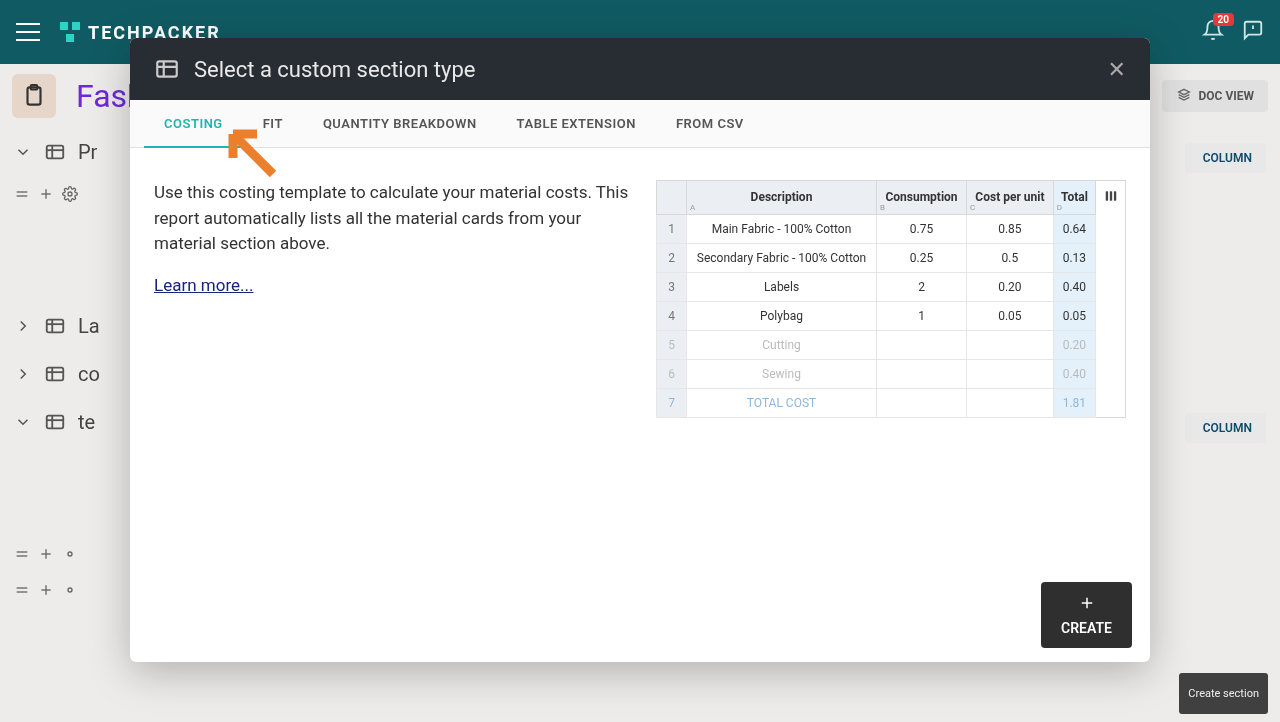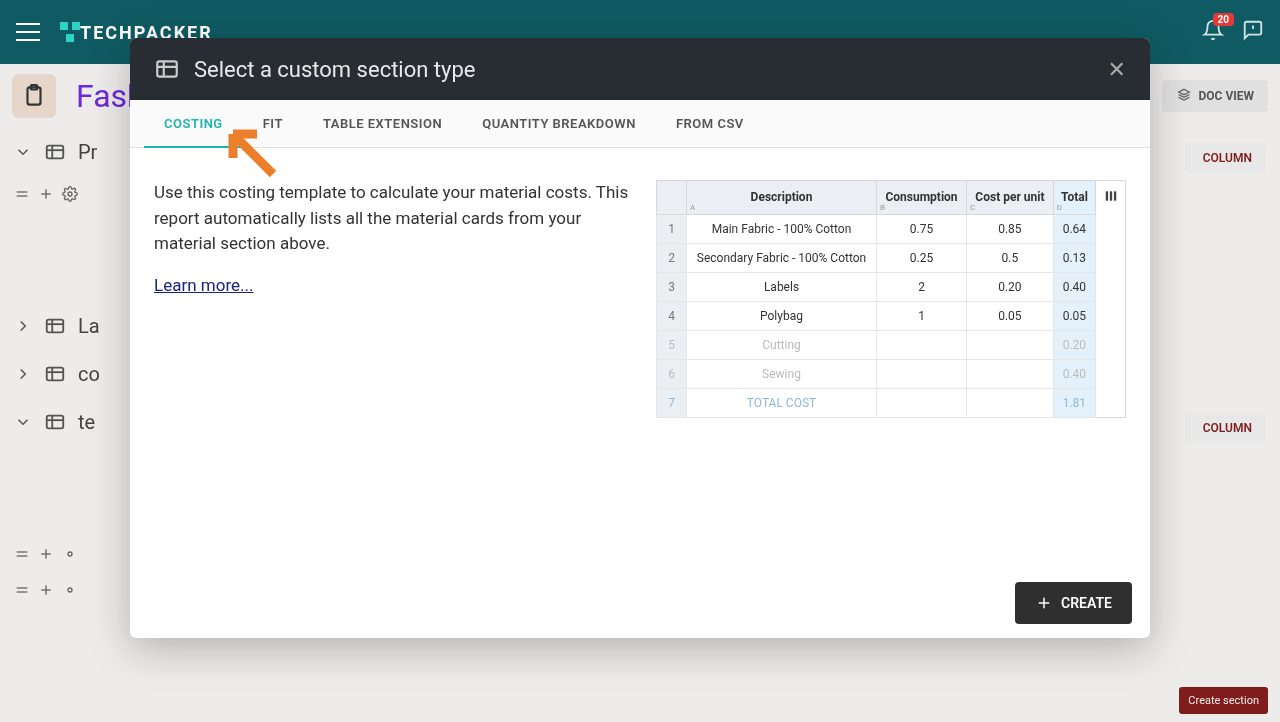--- a/index.html
+++ b/index.html
@@ -9,7 +9,7 @@
 .appbar { background: #105b63; height: 64px; display: flex; align-items: center; padding: 0 16px; color: #fff; }
 .hamburger { width: 24px; height: 18px; display: flex; flex-direction: column; justify-content: space-between; cursor: pointer; margin-right: 20px; }
 .hamburger span { display: block; height: 2px; background: #fff; }
-.logo { display: flex; align-items: center; font-weight: 700; font-size: 18px; letter-spacing: 2px; }
+.logo { display: flex; align-items: center; gap: 8px; font-weight: 700; font-size: 18px; letter-spacing: 2px; }
 .logo-icon { width: 20px; height: 20px; position: relative; }
 .logo-icon::before, .logo-icon::after { content: ''; position: absolute; width: 8px; height: 8px; }
 .logo-icon::before { background: #2dd4c5; top: 0; left: 0; }

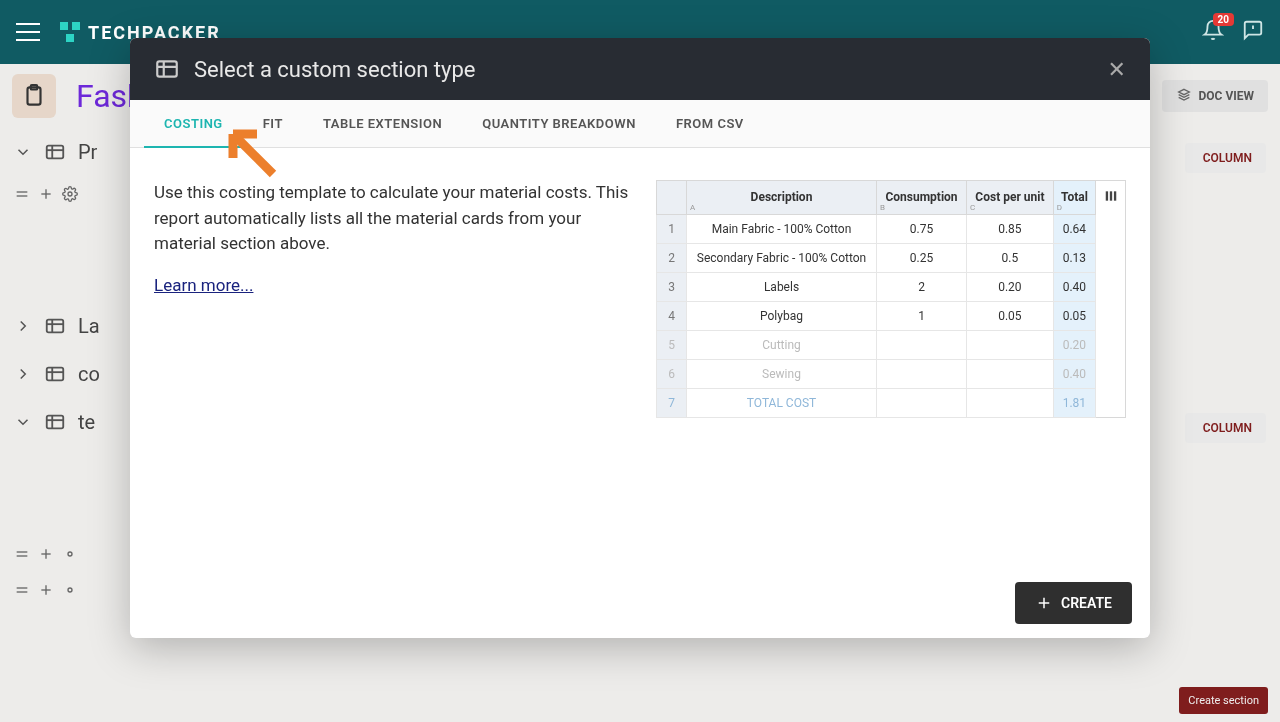--- a/index.html
+++ b/index.html
@@ -254,10 +254,10 @@
         <span>FIT</span>
       </div>
     <div class="tab">
+        <span>QUANTITY BREAKDOWN</span>
+      </div>
+    <div class="tab">
         <span>TABLE EXTENSION</span>
-      </div>
-    <div class="tab">
-        <span>QUANTITY BREAKDOWN</span>
       </div>
     <div class="tab">
         <span>FROM CSV</span>

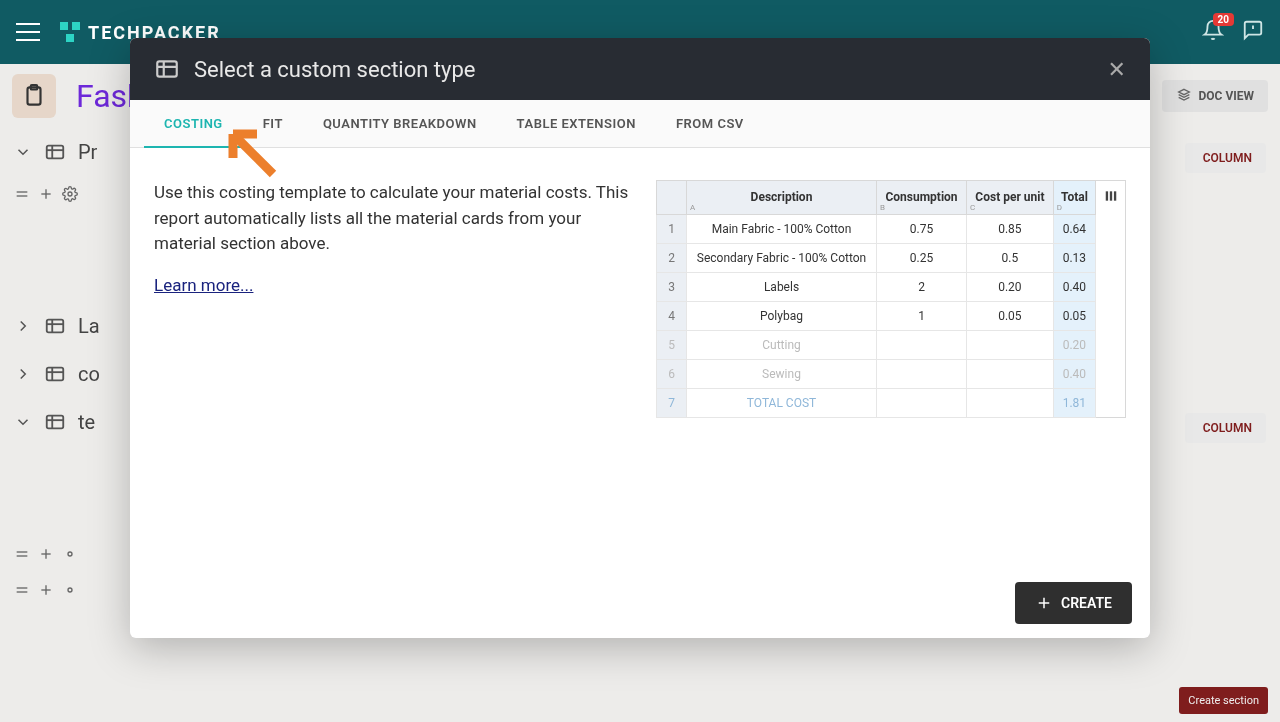--- a/index.html
+++ b/index.html
@@ -34,7 +34,7 @@
 .chevron { width: 18px; height: 18px; }
 .table-ico { width: 22px; height: 22px; }
 .section-label { font-size: 20px; color: #444; }
-.column-btn { margin-left: auto; background: #e8e8e8; padding: 8px 14px; border-radius: 4px; color: #7f1d1d; font-size: 12px; font-weight: 600; display: flex; align-items: center; gap: 4px; margin-top: 11px; }
+.column-btn { margin-left: auto; background: #e8e8e8; padding: 8px 14px; border-radius: 4px; color: #0c4a6e; font-size: 12px; font-weight: 600; display: flex; align-items: center; gap: 4px; margin-top: 11px; }
 .controls-row { height: 36px; display: flex; align-items: center; gap: 8px; padding: 0 14px; color: #555; }
 .controls-row svg { width: 16px; height: 16px; }
 .spacer { height: 90px; }

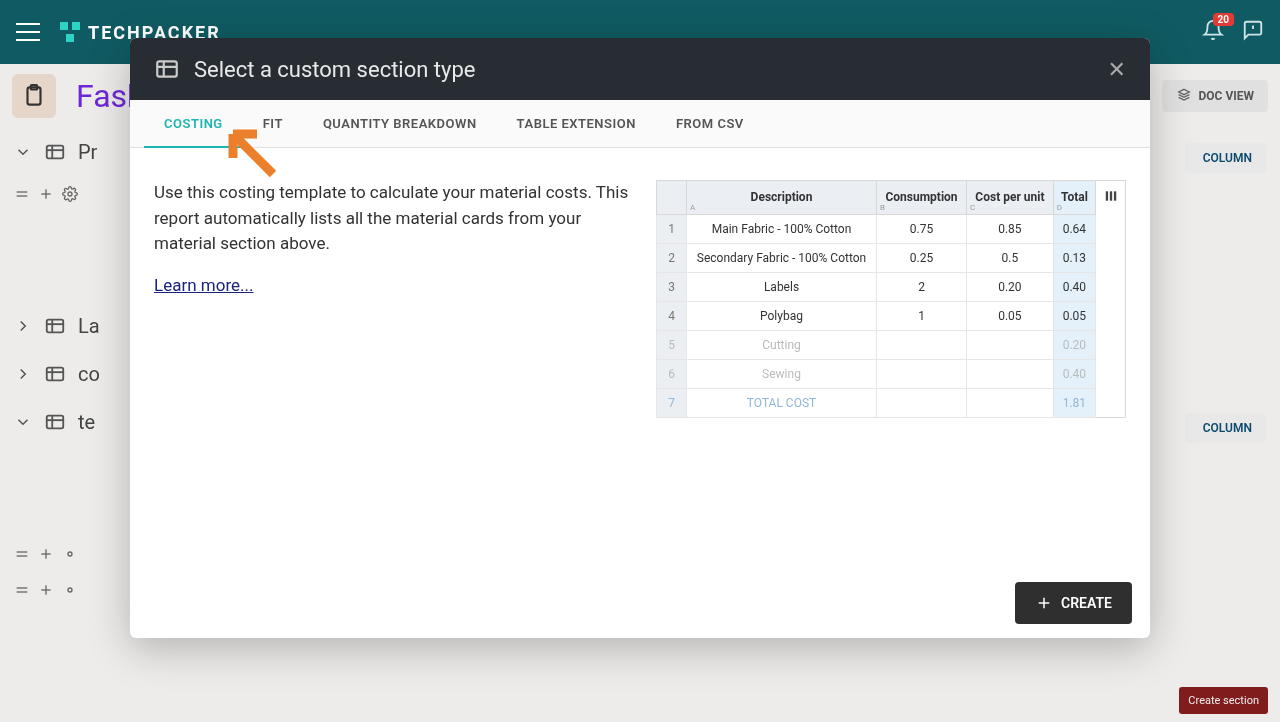--- a/index.html
+++ b/index.html
@@ -69,7 +69,7 @@
 .cols-ico { width: 14px; height: 14px; display: inline-block; }
 
 .modal-footer { display: flex; justify-content: flex-end; padding: 14px 18px; }
-.create-btn { background: #2f2f2f; color: #fff; padding: 12px 20px; border-radius: 4px; font-size: 14px; font-weight: 600; display: flex; align-items: center; gap: 8px; cursor: pointer; }
+.create-btn { background: #2f2f2f; color: #fff; padding: 12px 20px; border-radius: 4px; font-size: 14px; font-weight: 600; display: flex; align-items: center; gap: 8px; cursor: pointer; flex-direction: column; }
 .create-btn svg { width: 18px; height: 18px; }
 
 .tooltip { position: absolute; bottom: 8px; right: 12px; background: #7f1d1d; color: #eee; font-size: 11px; padding: 7px 9px; border-radius: 3px; }

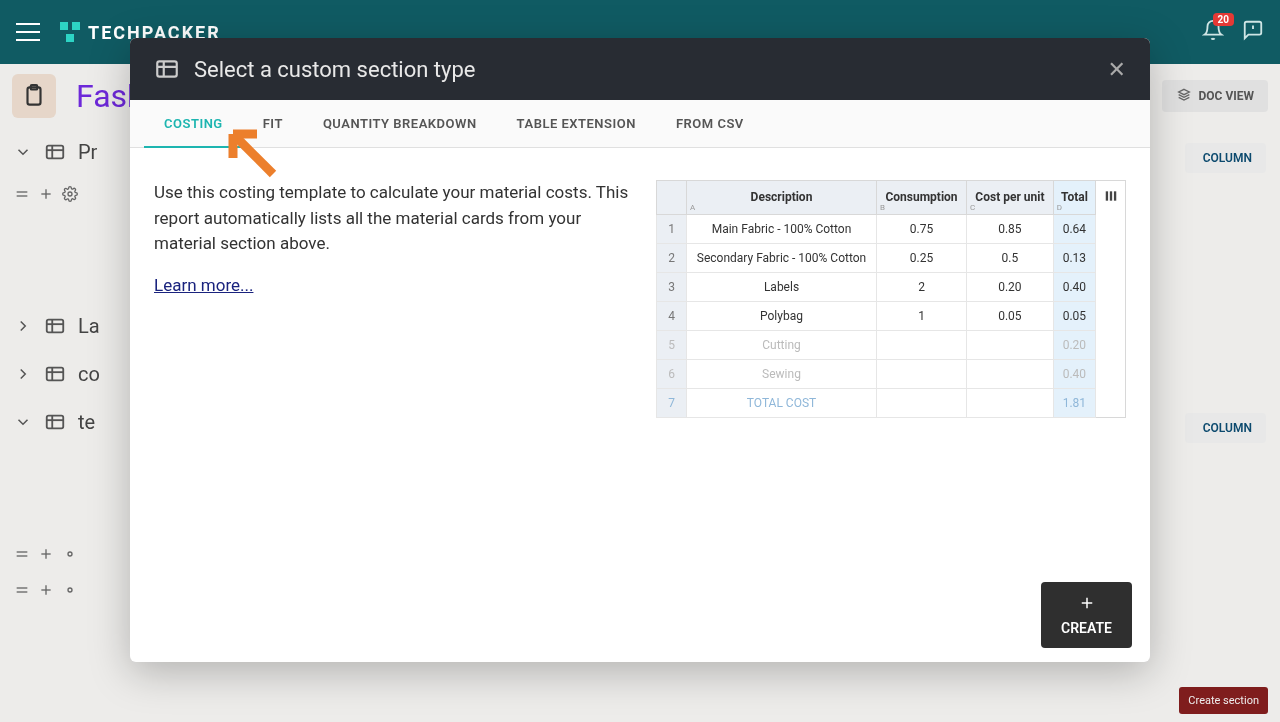--- a/index.html
+++ b/index.html
@@ -72,7 +72,7 @@
 .create-btn { background: #2f2f2f; color: #fff; padding: 12px 20px; border-radius: 4px; font-size: 14px; font-weight: 600; display: flex; align-items: center; gap: 8px; cursor: pointer; flex-direction: column; }
 .create-btn svg { width: 18px; height: 18px; }
 
-.tooltip { position: absolute; bottom: 8px; right: 12px; background: #7f1d1d; color: #eee; font-size: 11px; padding: 7px 9px; border-radius: 3px; }
+.tooltip { position: absolute; bottom: 8px; right: 12px; background: #404040; color: #eee; font-size: 11px; padding: 14px 9px; border-radius: 3px; }
 
 
 .arrow-annot { position: absolute; top: 126px; left: 225px; pointer-events: none; }

